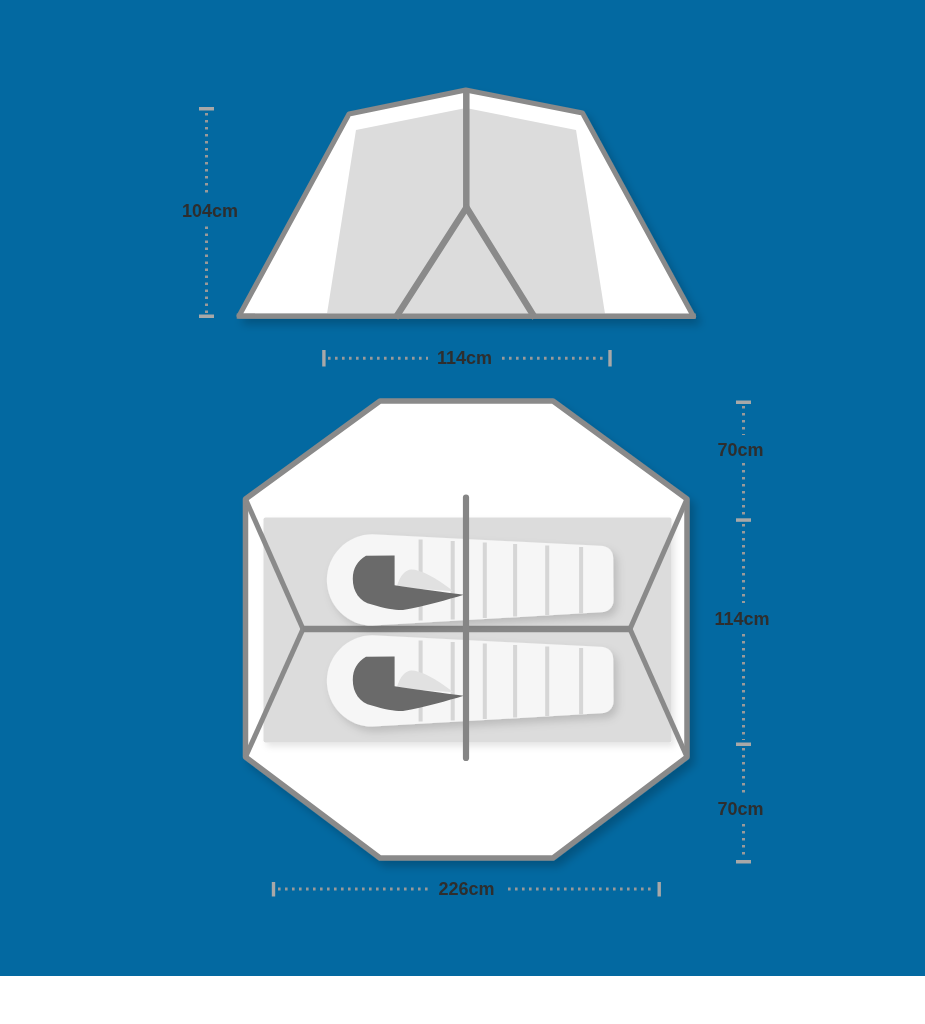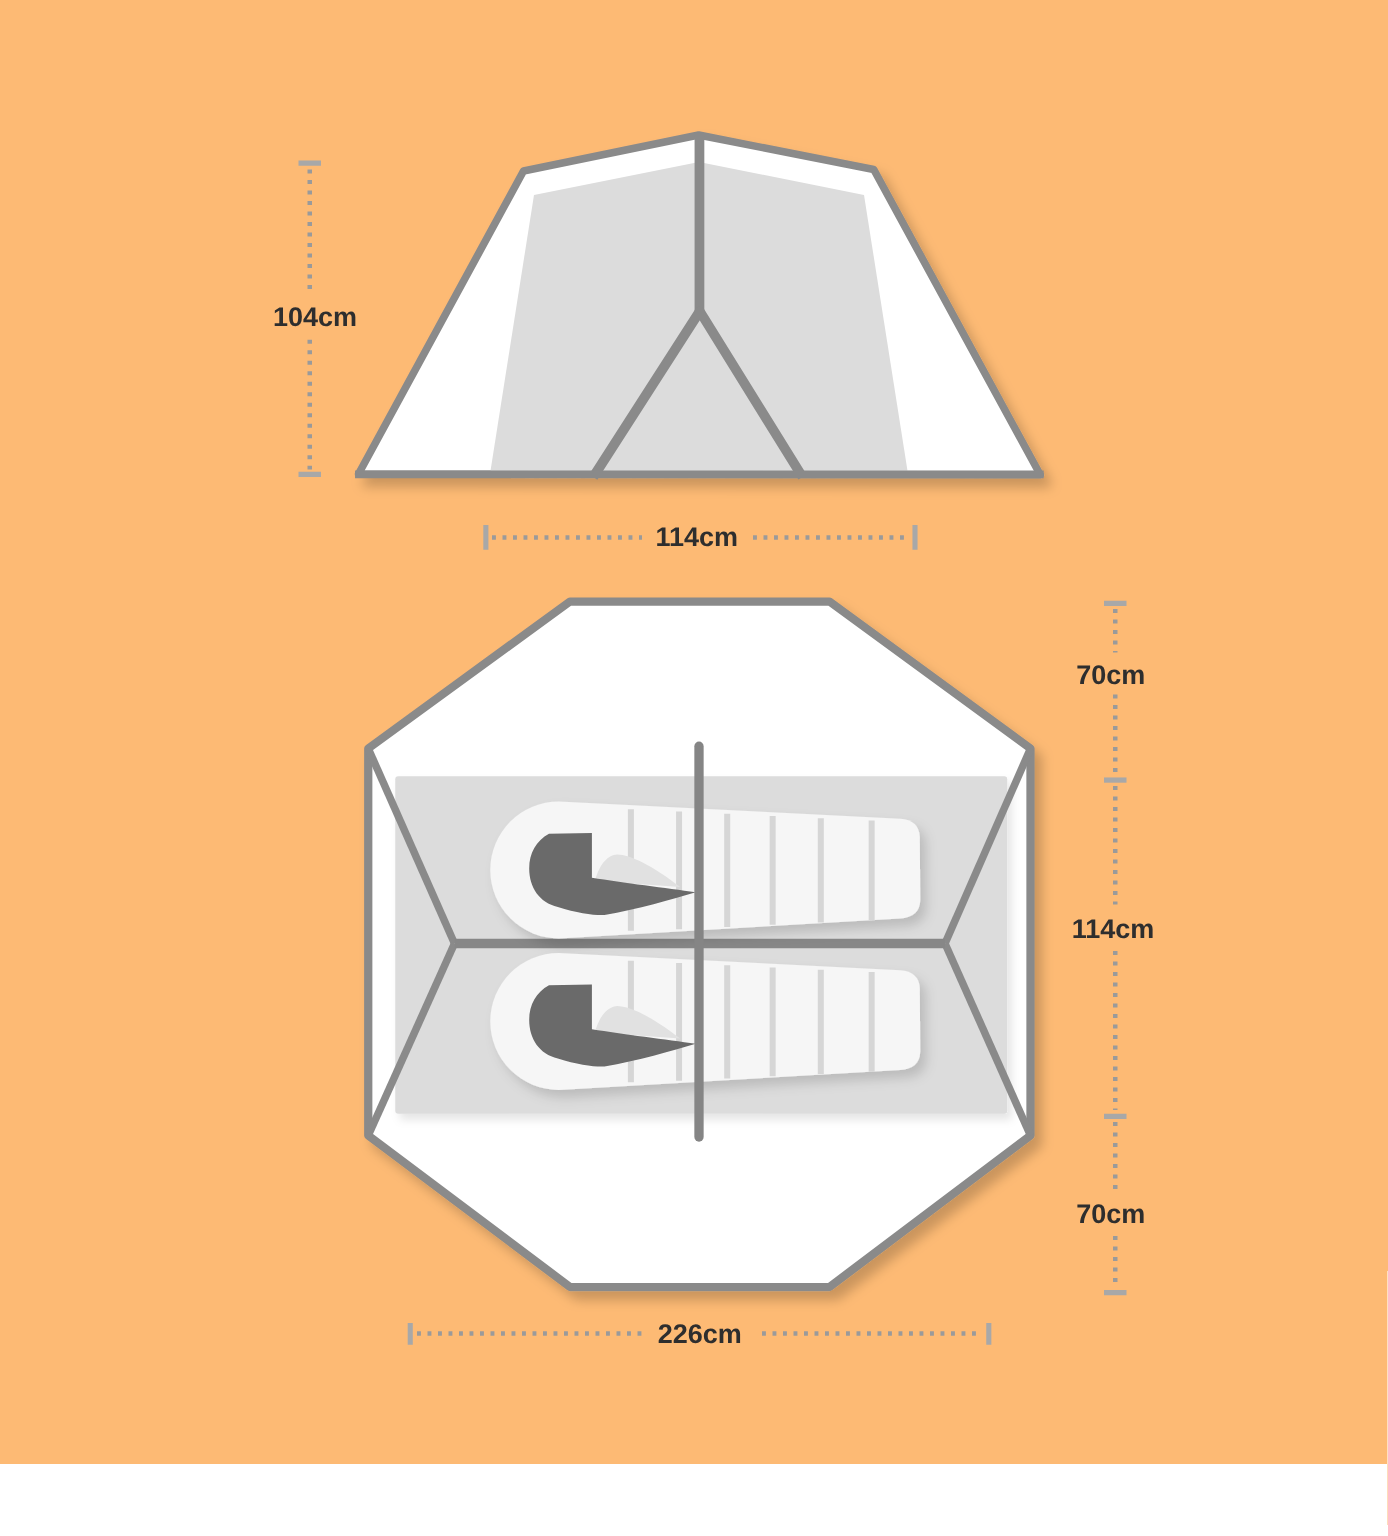--- a/index.html
+++ b/index.html
@@ -3,7 +3,7 @@
 <meta charset="utf-8">
 <style>
   html,body{margin:0;padding:0;background:#ffffff;}
-  .wrap{width:925px;height:976px;position:relative;background:#fdba74;overflow:hidden;}
+  .wrap{width:925px;height:976px;position:relative;background:#0369a1;overflow:hidden;}
   text{font-family:"Liberation Sans",sans-serif;font-weight:600;fill:#2e2e2e;}
 </style>
 </head>

